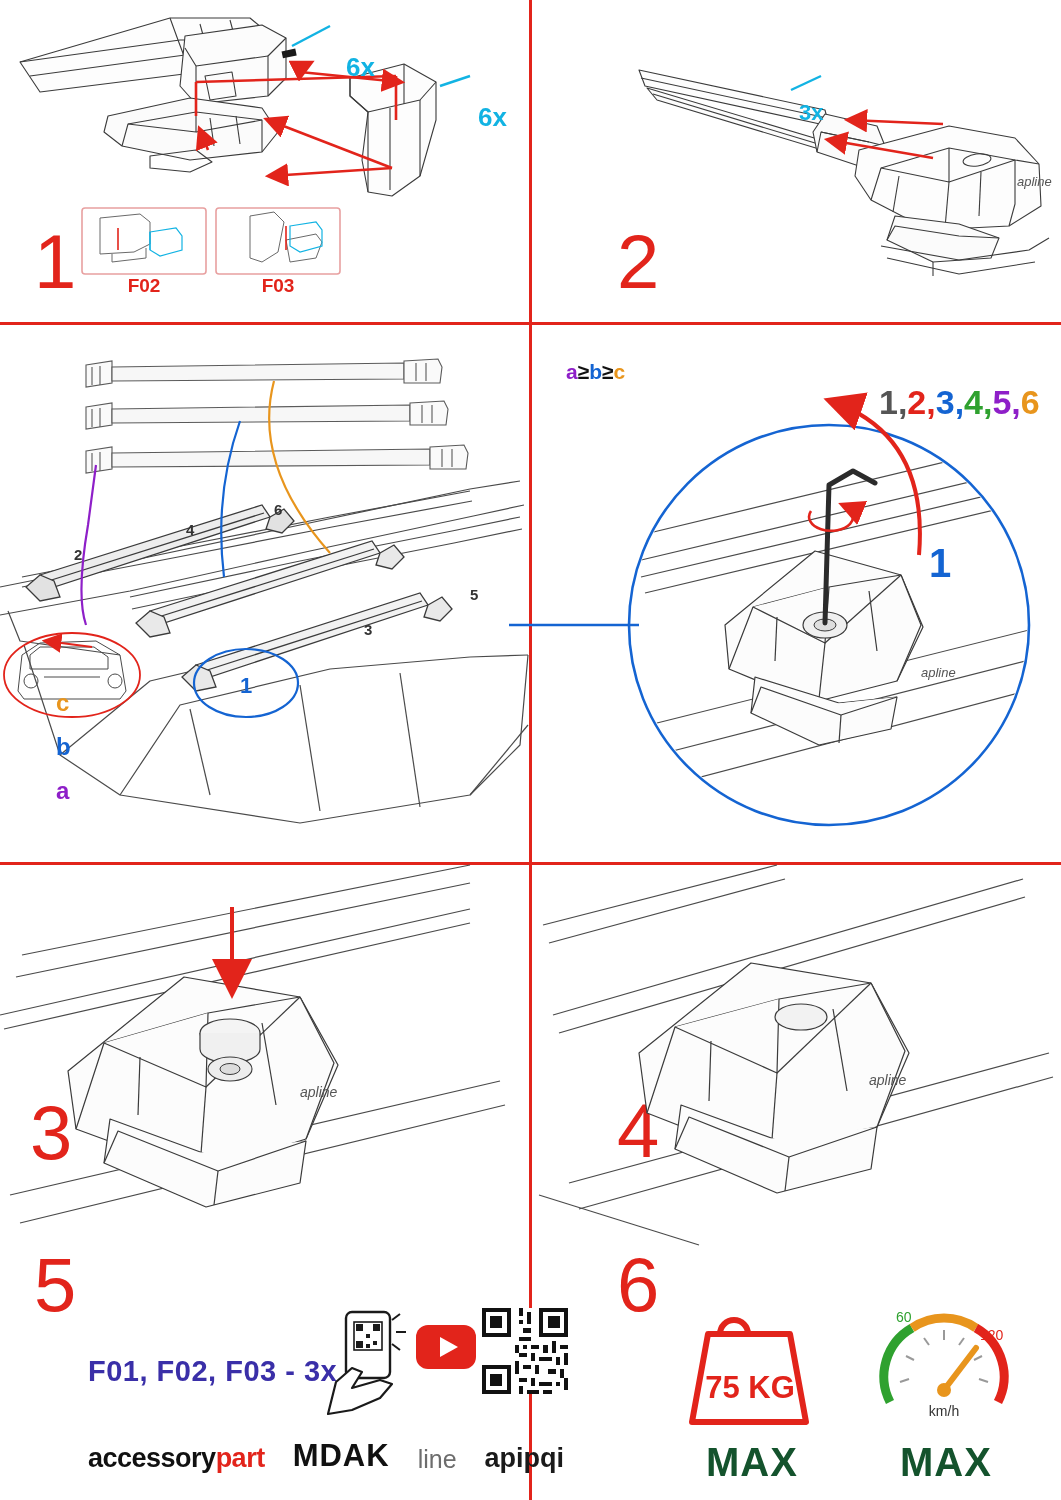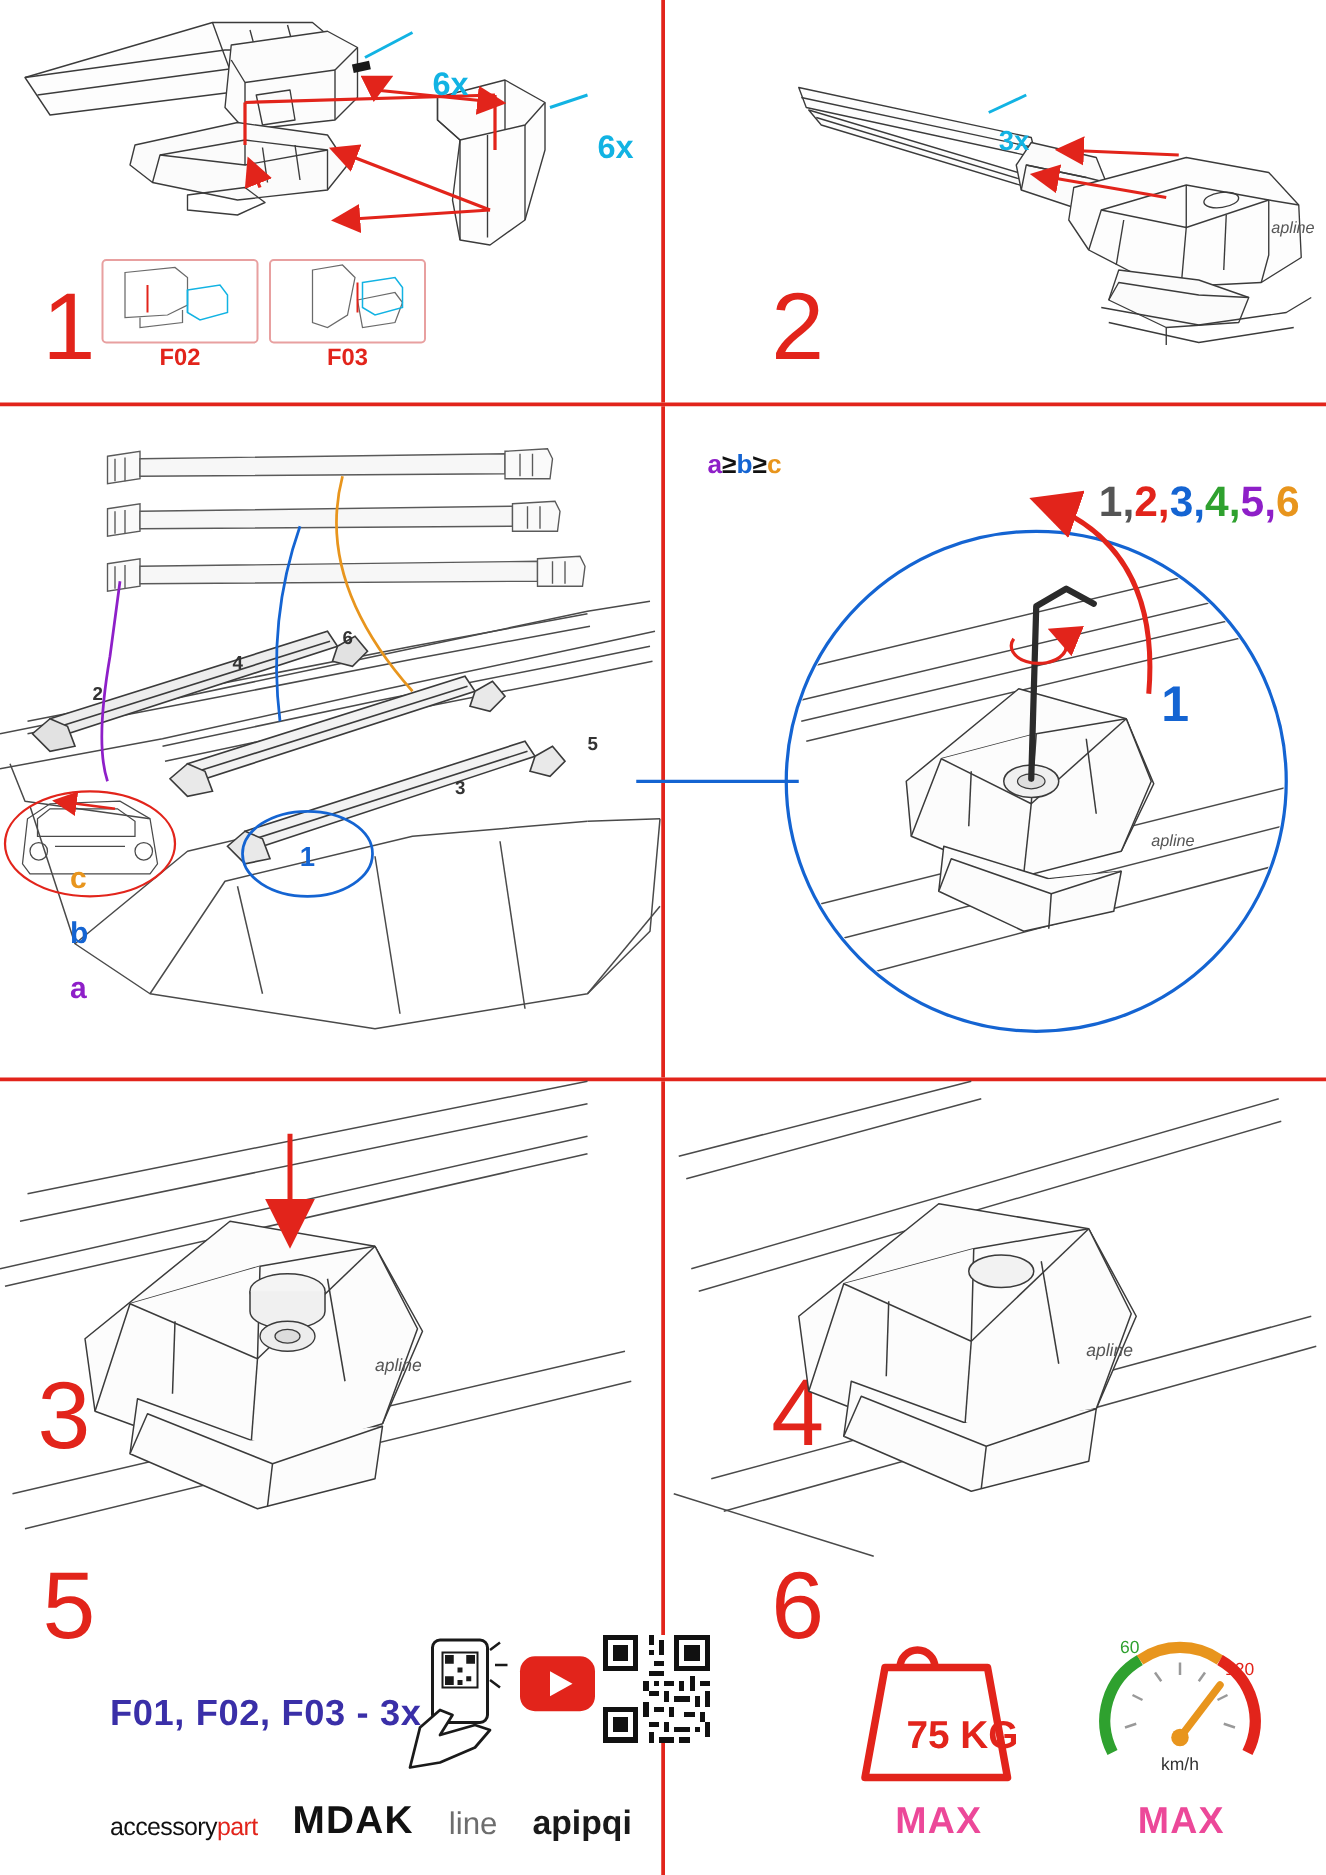--- a/index.html
+++ b/index.html
@@ -506,7 +506,7 @@
     <path d="M34 34 a14 14 0 0 1 28 0" fill="none" stroke="#e2241b" stroke-width="6"></path>
     <path d="M22 34 L104 34 L120 122 L6 122 Z" fill="#fff" stroke="#e2241b" stroke-width="6" stroke-linejoin="round"></path>
   </svg>
-  <div class="kg" style="position:absolute;left:700px;top:1370px;width:100px;text-align:center;margin-left:20px;">75 KG</div>
+  <div class="kg" style="position:absolute;left:700px;top:1370px;width:100px;text-align:center;">75 KG</div>
   <div class="maxlabel" style="left:706px;top:1440px;width:90px;text-align:center;">MAX</div>
 
   <svg style="position:absolute;left:876px;top:1294px;" width="136" height="130" viewBox="0 0 136 130">

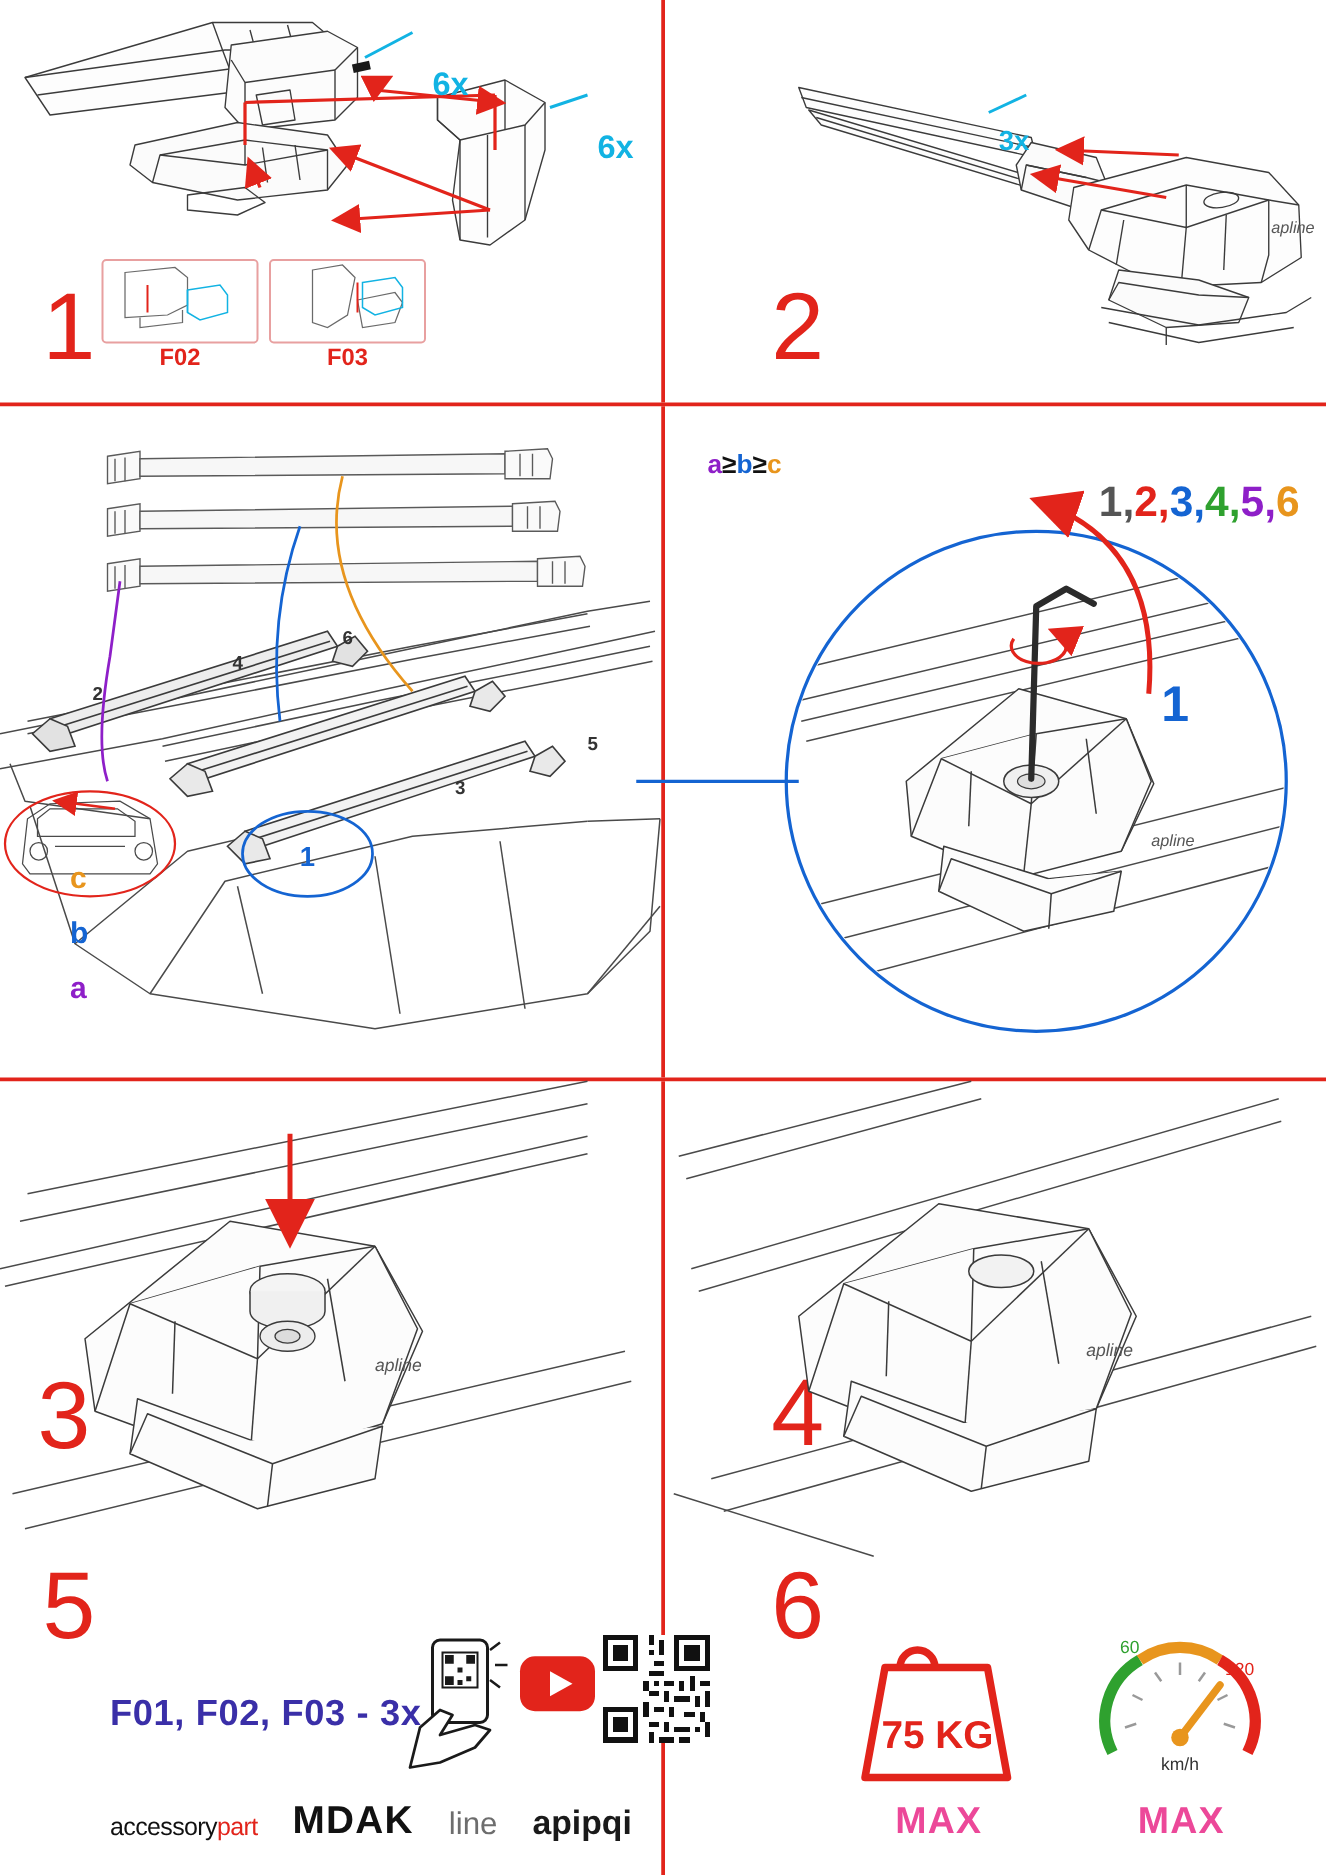--- a/index.html
+++ b/index.html
@@ -22,7 +22,7 @@
   .footer-left{position:absolute;left:88px;top:1355px;width:520px;}
   .codes{font-size:29px;font-weight:700;color:#3a2fa8;letter-spacing:.5px;}
   .brandrow{position:absolute;left:88px;top:1438px;display:flex;align-items:flex-end;gap:28px;}
-  .brand{font-size:20px;font-weight:400;letter-spacing:-.5px;}
+  .brand{font-size:27px;font-weight:700;letter-spacing:-.5px;}
   .brand .bk{color:#111;}
   .brand .rd{color:#e2241b;}
   .mdak{font-size:31px;font-weight:700;color:#111;letter-spacing:1px;}

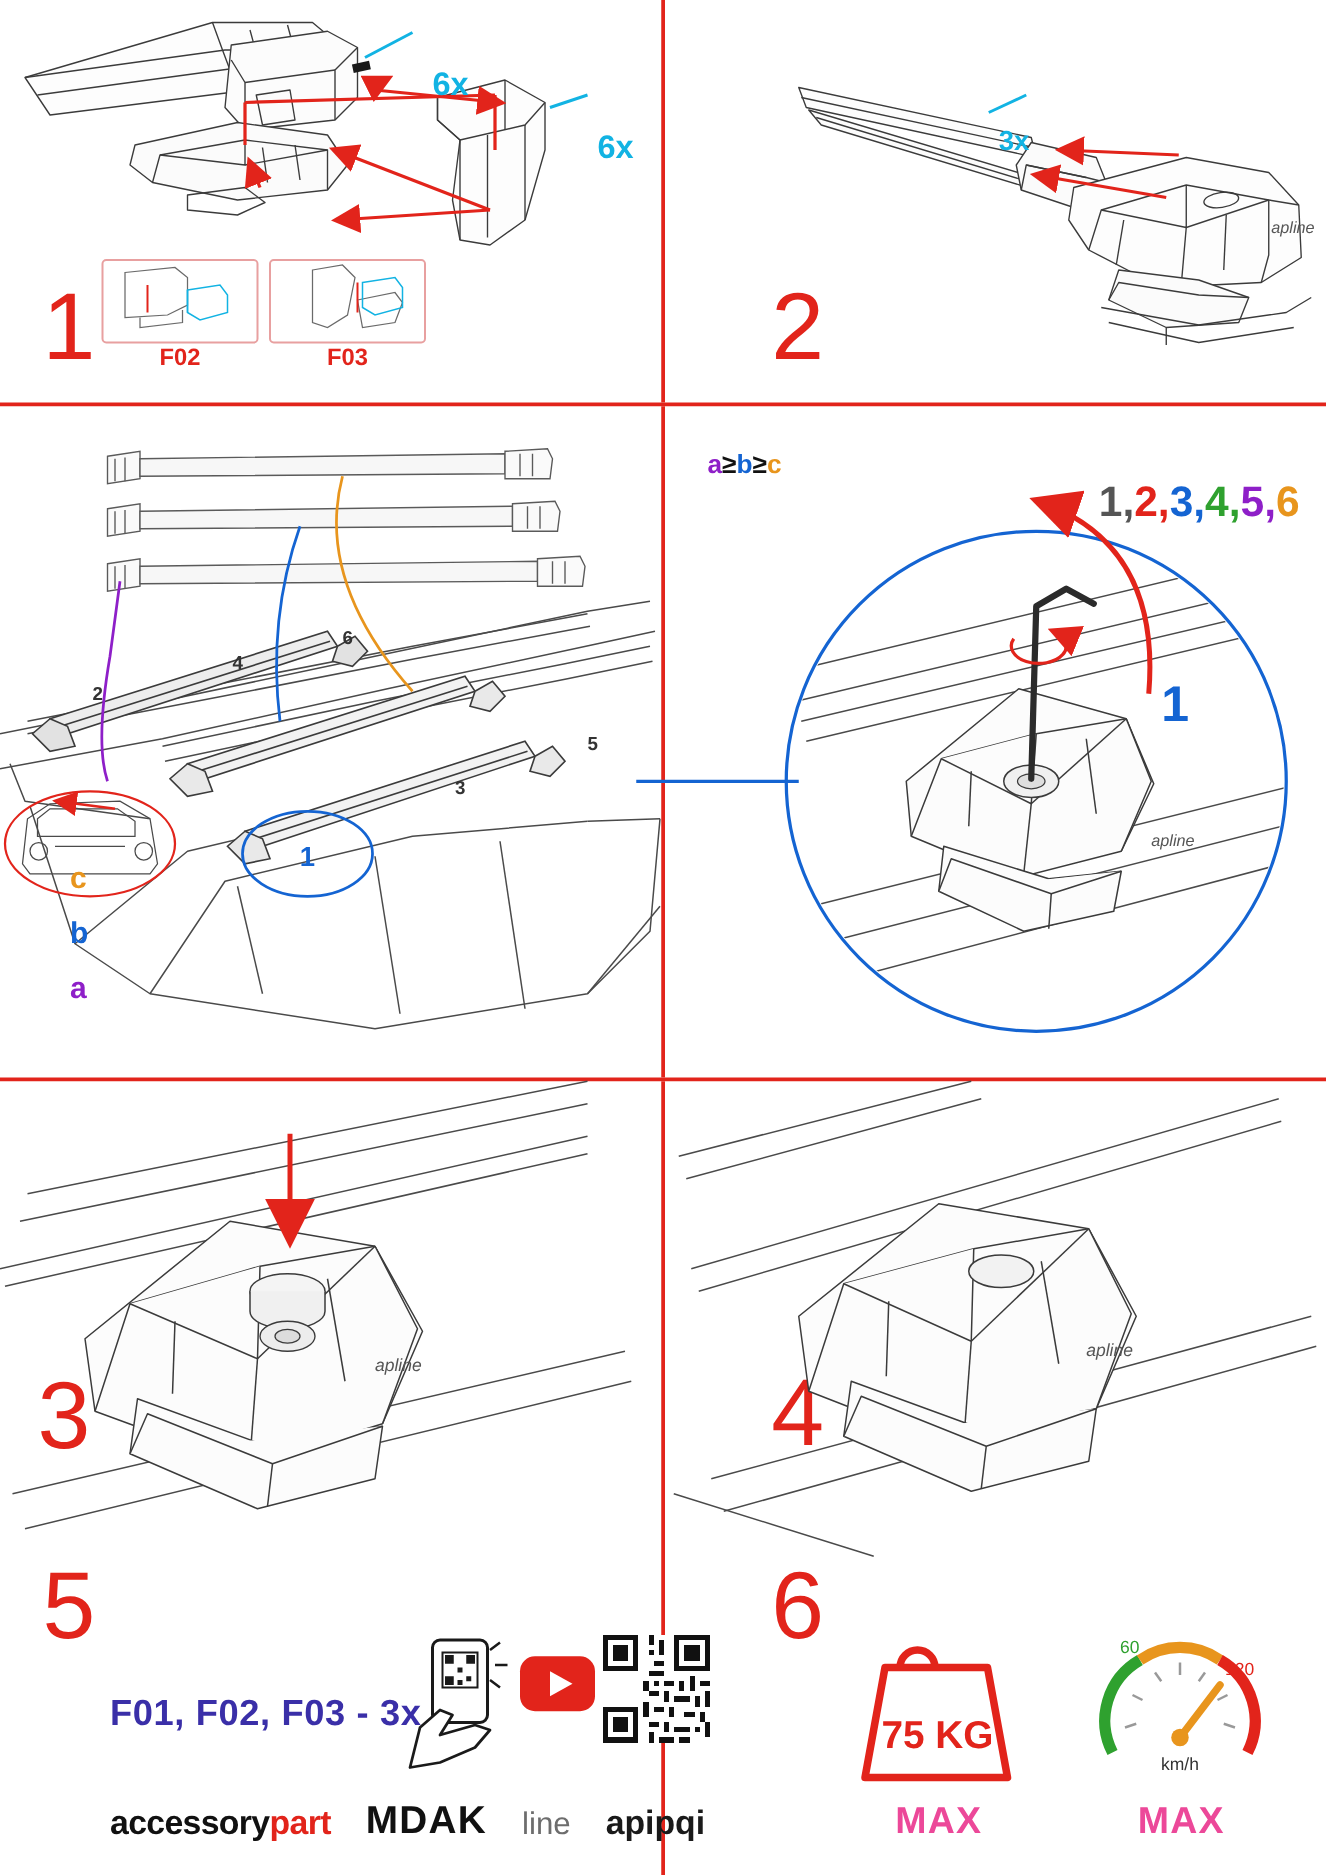--- a/index.html
+++ b/index.html
@@ -28,7 +28,7 @@
   .mdak{font-size:31px;font-weight:700;color:#111;letter-spacing:1px;}
   .ipqi{font-size:25px;font-weight:400;color:#6d6d6d;letter-spacing:0;}
   .apline{font-size:27px;font-weight:700;}
-  .maxlabel{position:absolute;font-size:30px;font-weight:700;color:#ec4899;letter-spacing:1px;}
+  .maxlabel{position:absolute;font-size:40px;font-weight:700;color:#14532d;letter-spacing:1px;}
   .kg{font-size:31px;font-weight:700;color:#e2241b;}
   .abc{position:absolute;font-size:24px;font-weight:700;}
   .seq{position:absolute;font-size:34px;font-weight:700;text-align:center;}

